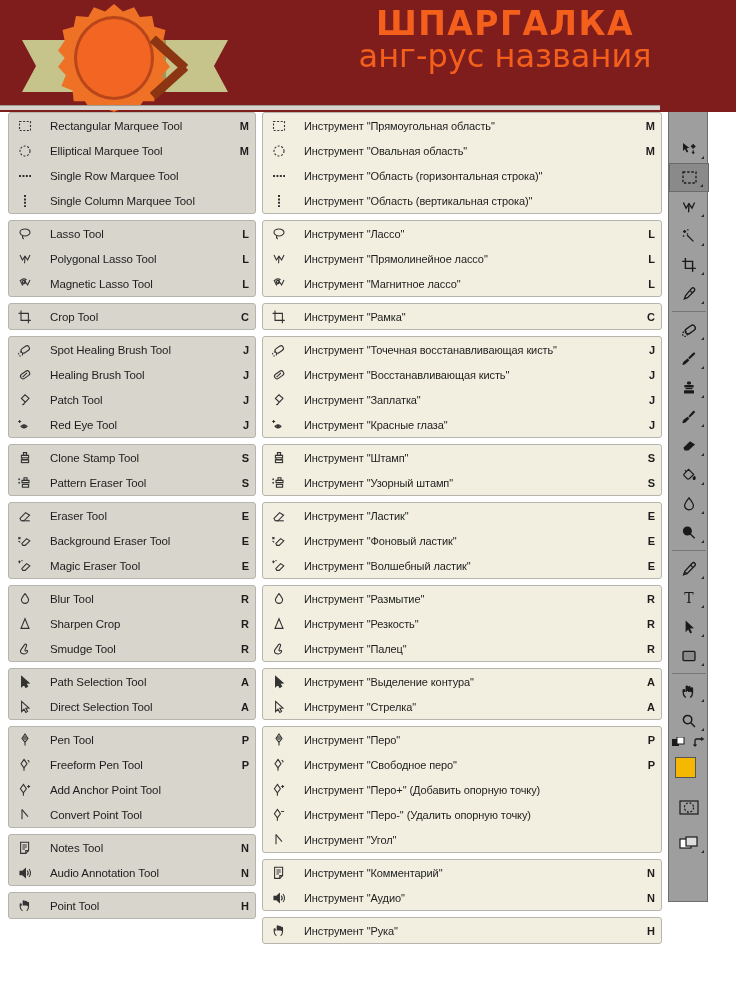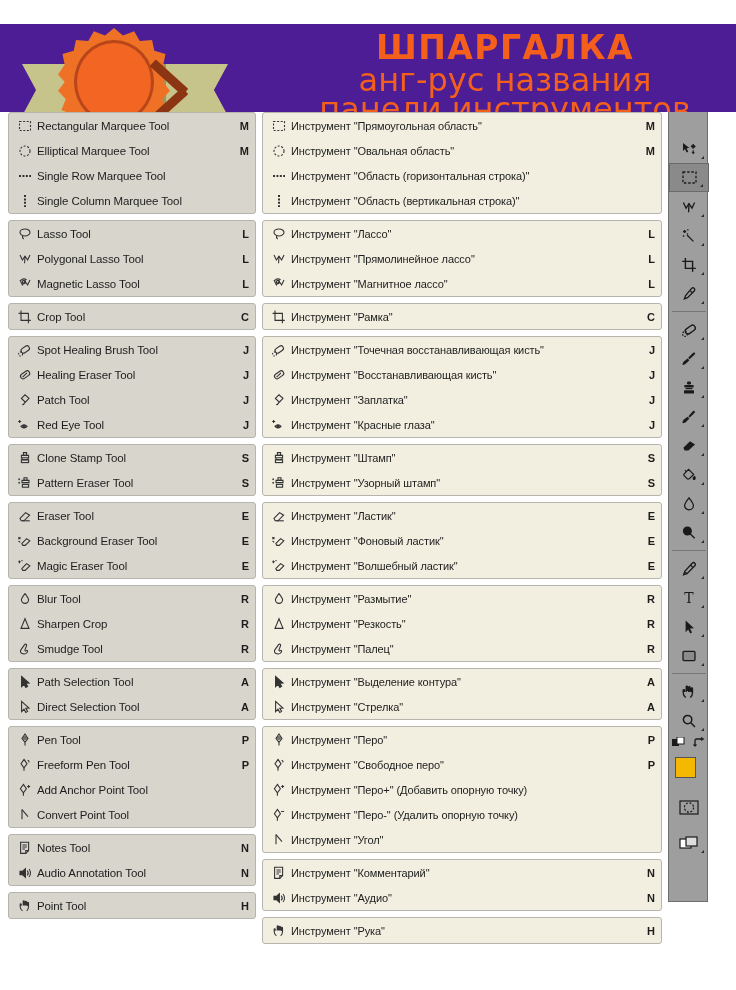--- a/index.html
+++ b/index.html
@@ -14,8 +14,7 @@
   
   #banner {
     position: absolute; left: 0; top: 0; width: 736px; height: 112px;
-    background: #4c1d95;
-    margin-top: 24px;
+    background: #7f1d1d;
   }
   .logo-wrap {
     position: absolute; left: 22px; top: 2px; width: 210px; height: 110px;

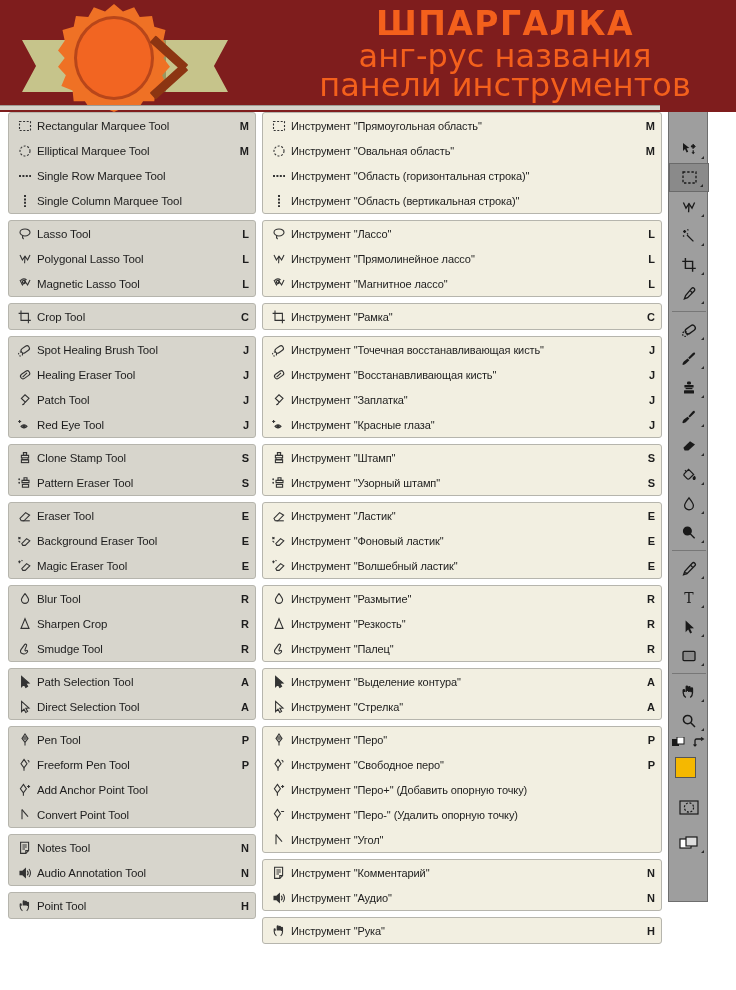--- a/index.html
+++ b/index.html
@@ -188,7 +188,6 @@
     <div class="head-title">
       <div class="t1">ШПАРГАЛКА</div>
       <div class="t2">анг-рус названия</div>
-      <div class="t3">панели инструментов</div>
     </div>
 
     <div class="hdr-rule"></div>

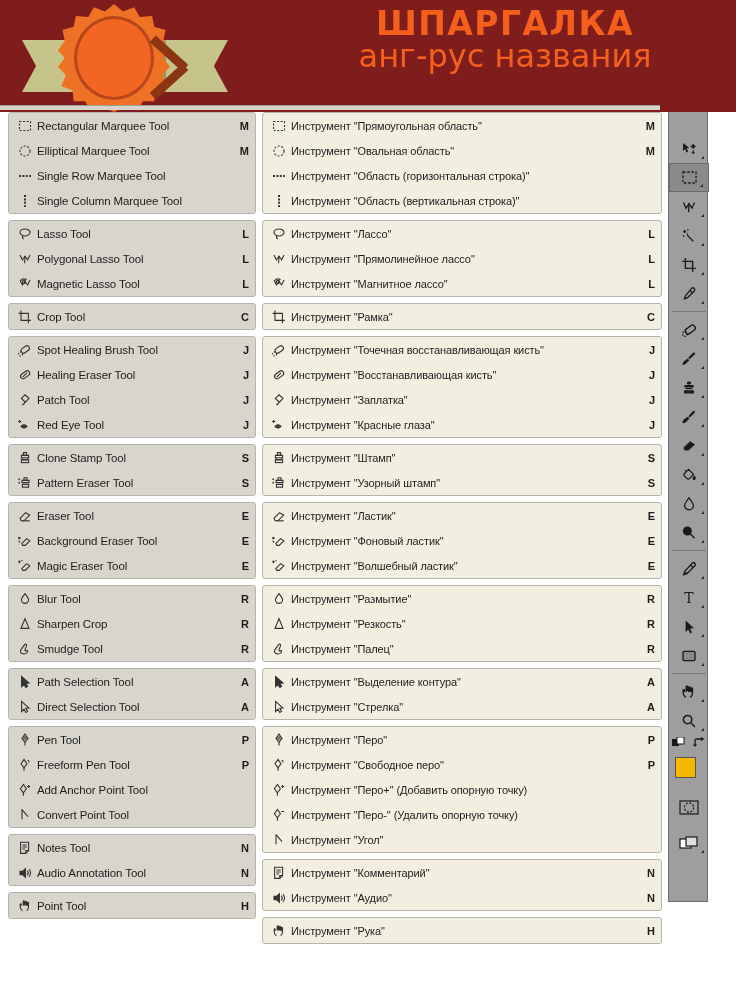--- a/index.html
+++ b/index.html
@@ -117,6 +117,7 @@
     white-space: nowrap;
     overflow: hidden;
     letter-spacing: -0.1px;
+    margin-left: 13px;
   }
   .colR .lbl { font-size: 11px; }
   .key {

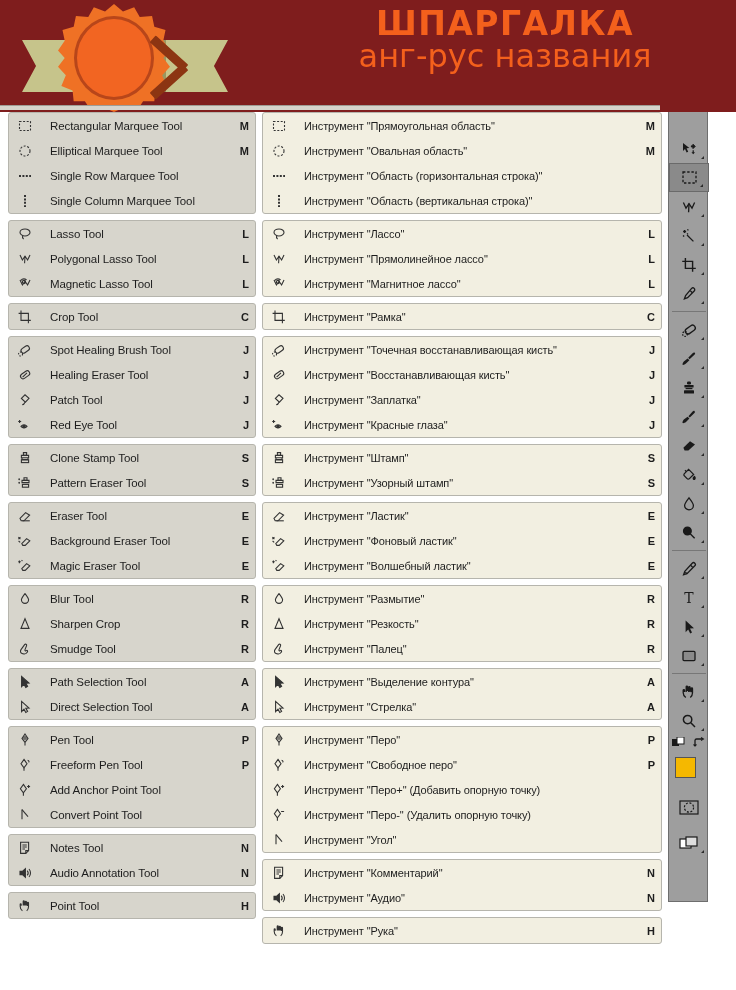--- a/index.html
+++ b/index.html
@@ -297,7 +297,7 @@
                 <line x1="5.6" y1="10.2" x2="10" y2="5.8"></line>
               </svg>
             </span>
-            <span class="lbl">Healing Eraser Tool</span>
+            <span class="lbl">Healing Brush Tool</span>
             <span class="key">J</span>
           </div>
           <div class="row">

